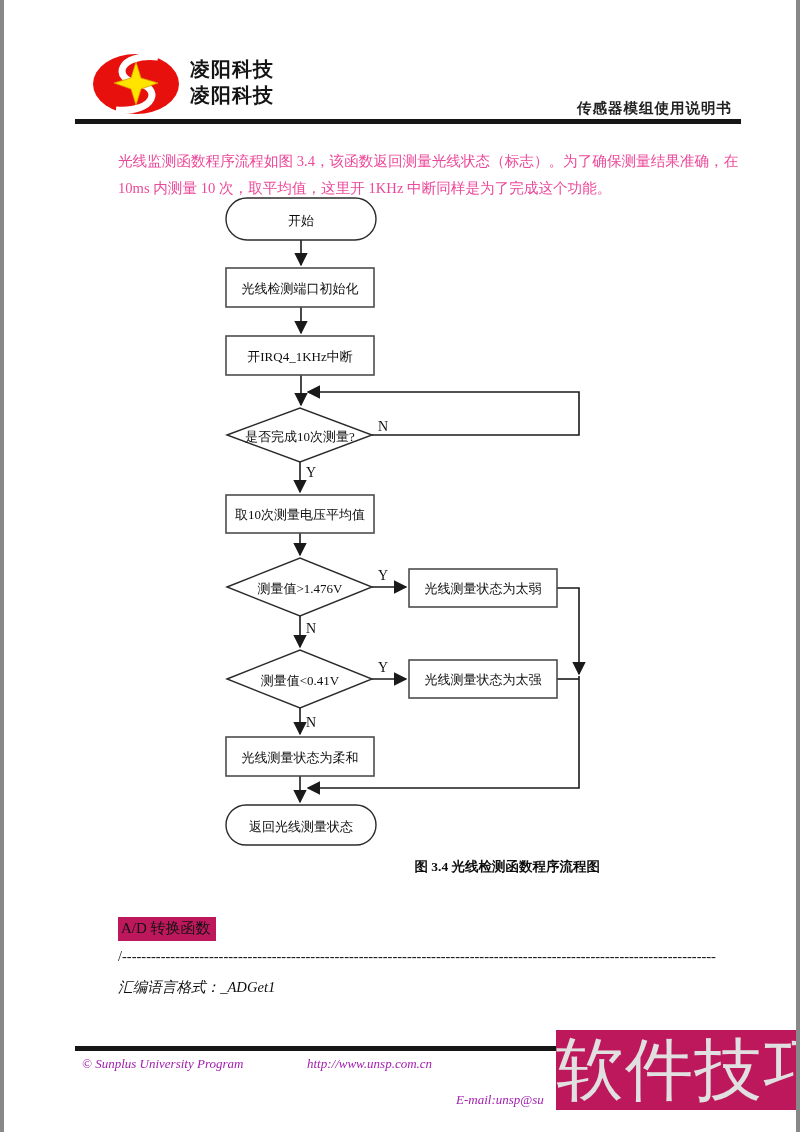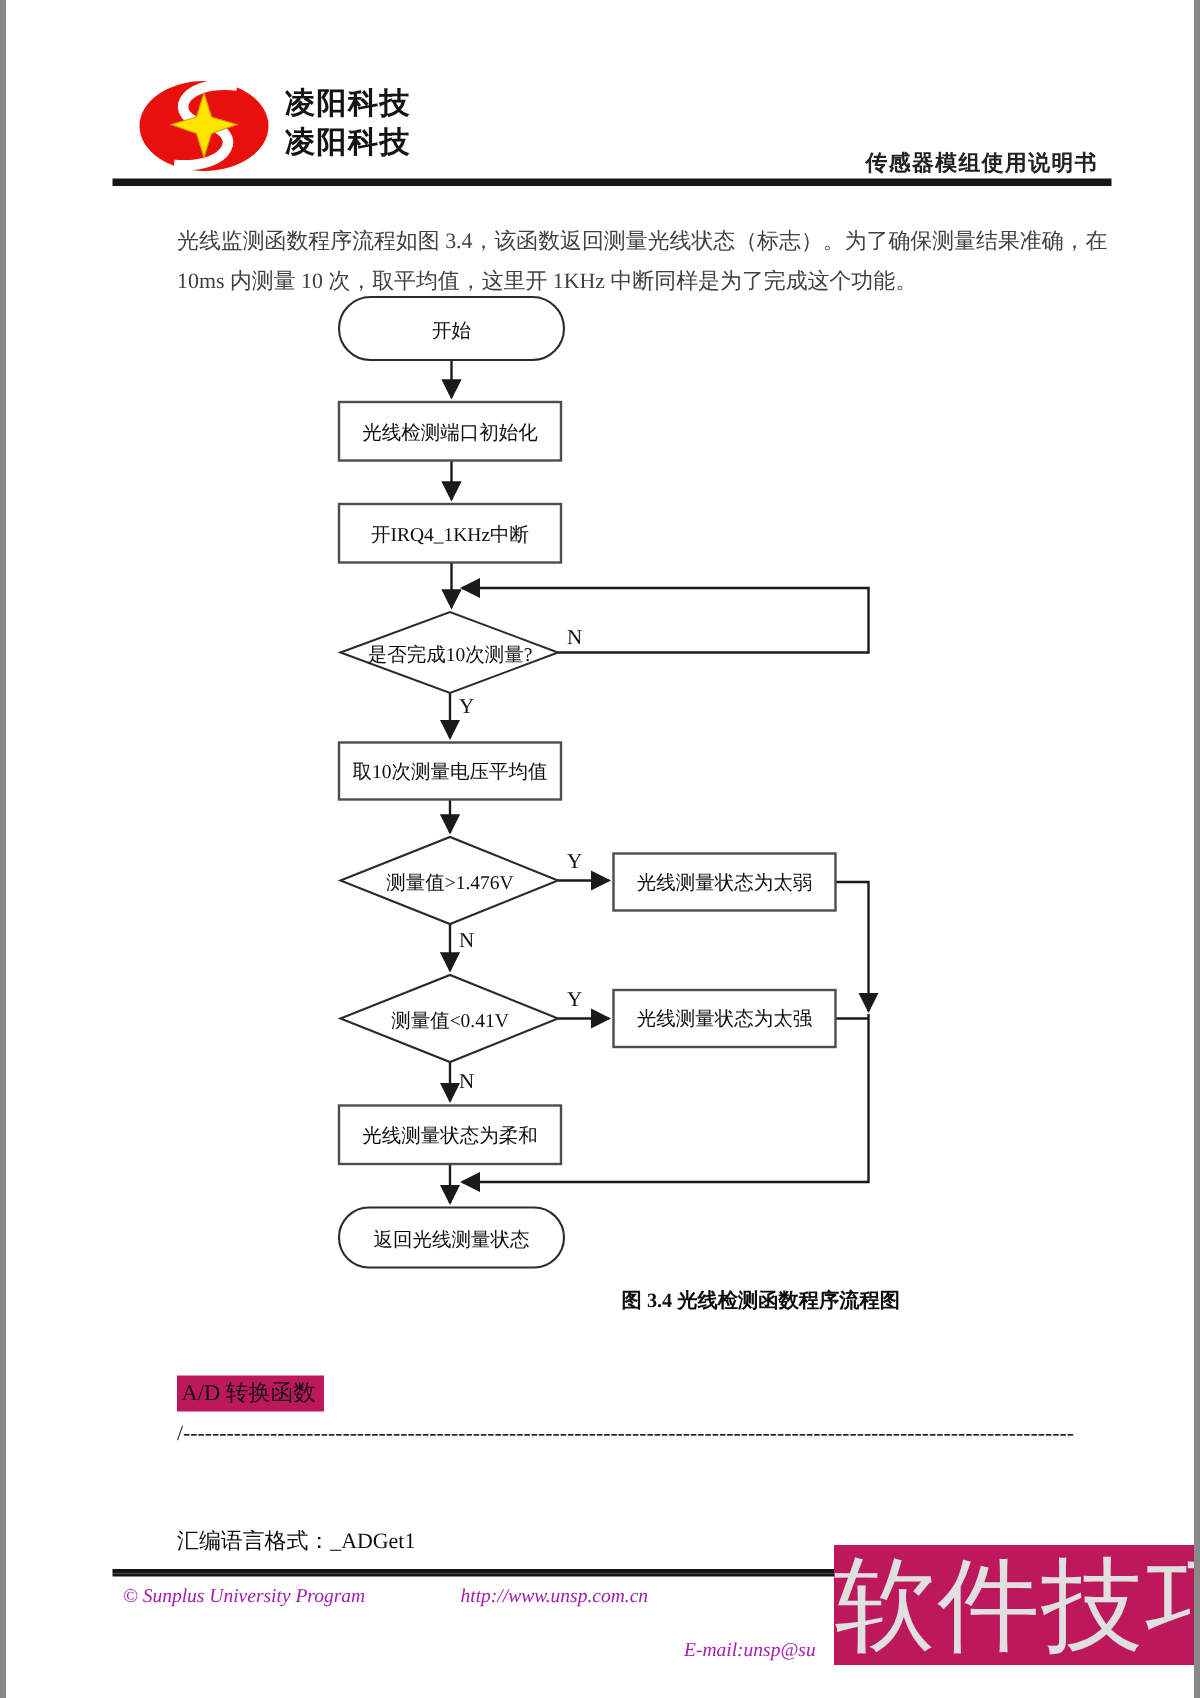--- a/index.html
+++ b/index.html
@@ -17,7 +17,7 @@
   .rule.header-rule { top:119px; }
   .rule.footer-rule { top:1046px; }
   
-  .intro { position:absolute; left:114px; top:148px; width:622px; font-size:14.6px; line-height:27px; color:#404040; }
+  .intro { position:absolute; left:114px; top:148px; width:622px; font-size:14.6px; line-height:27px; color:#ec4899; }
   .intro div { white-space:nowrap; }
   
   .flow { position:absolute; left:0; top:195px; width:800px; height:680px; }

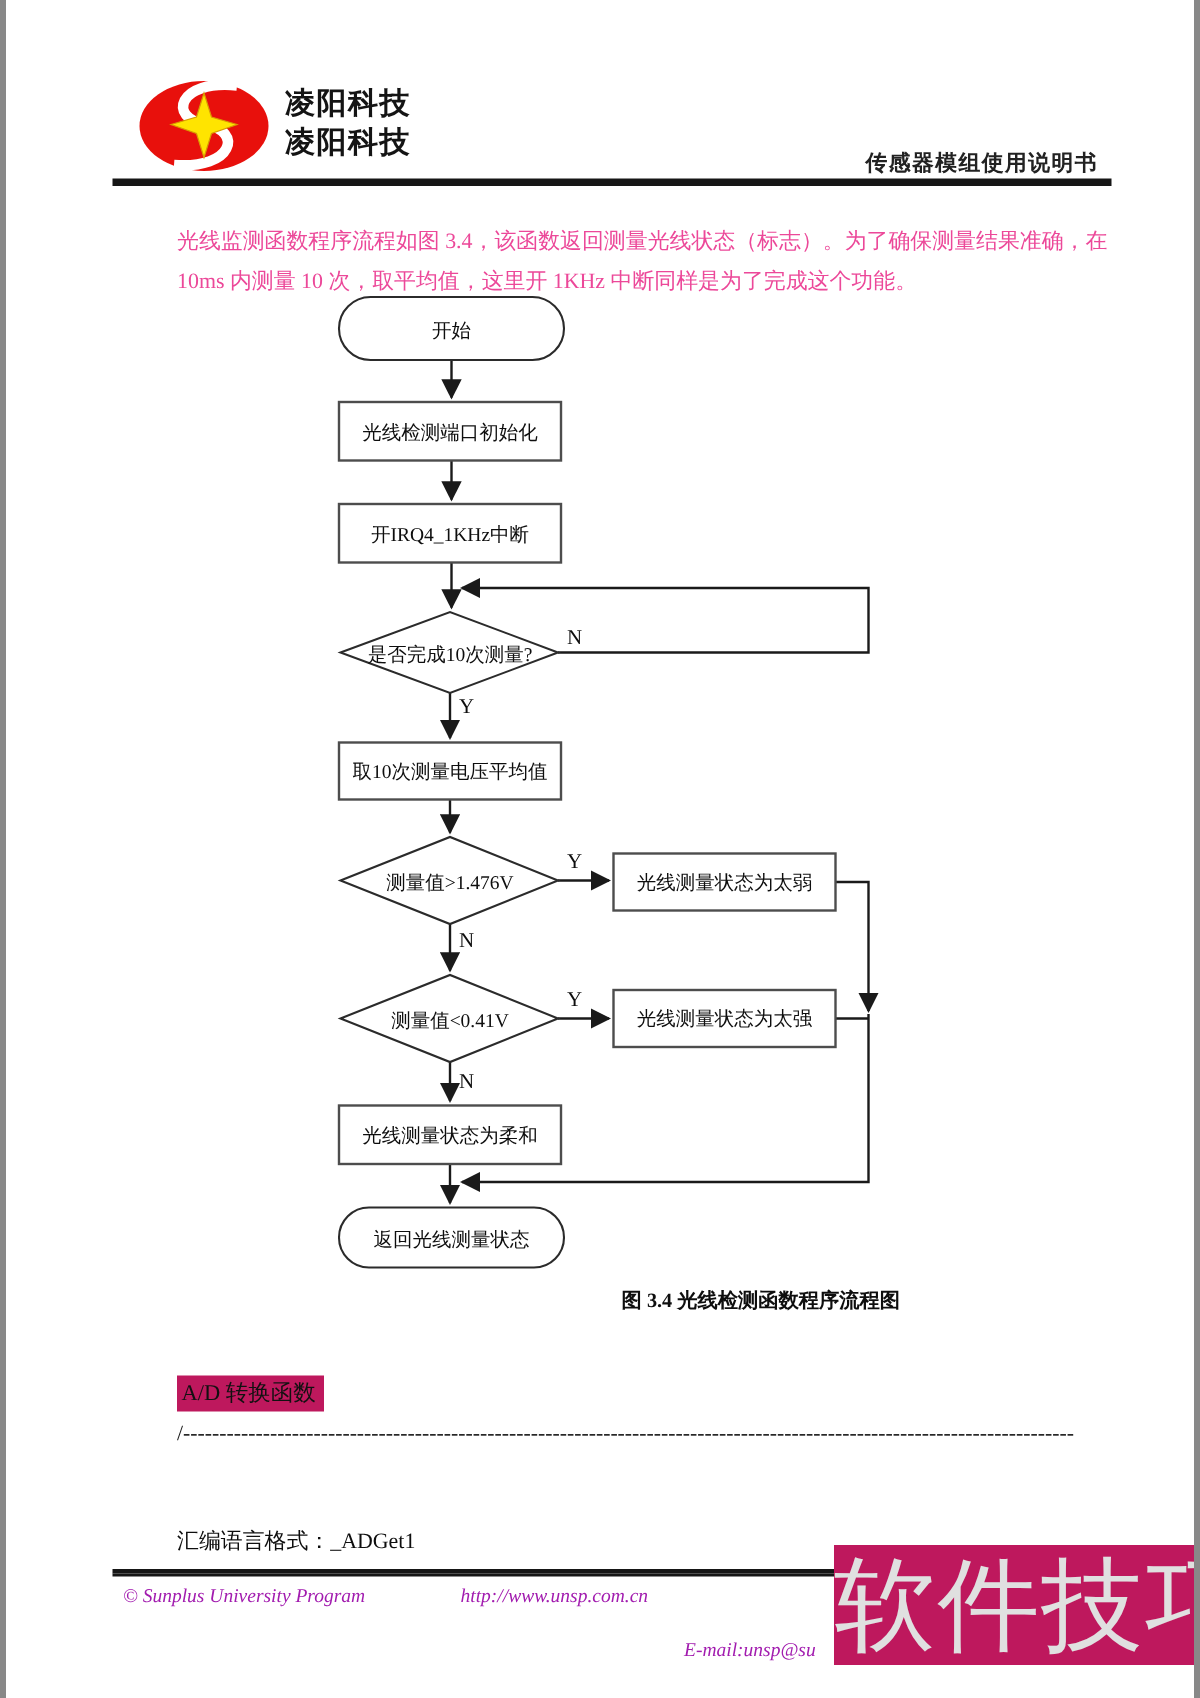--- a/index.html
+++ b/index.html
@@ -33,7 +33,7 @@
   .hl { position:absolute; left:114px; top:917px; font-size:15px; background:#be185d; padding:2px 5px 3px 3px; }
   .divider { position:absolute; left:114px; top:948px; width:622px; font-size:14.5px; white-space:nowrap; overflow:hidden; color:#151515; }
   .fmt-line { position:absolute; left:114px; font-size:14.6px; color:#0e0e0e; }
-  .fmt-asm { top:1018px; }
+  .fmt-asm { top:978px;font-style:italic; }
   .fmt-c { top:1008px; }
   
   .footer-text { position:absolute; top:1056px; font-size:13px; font-style:italic; color:#a21caf; }

